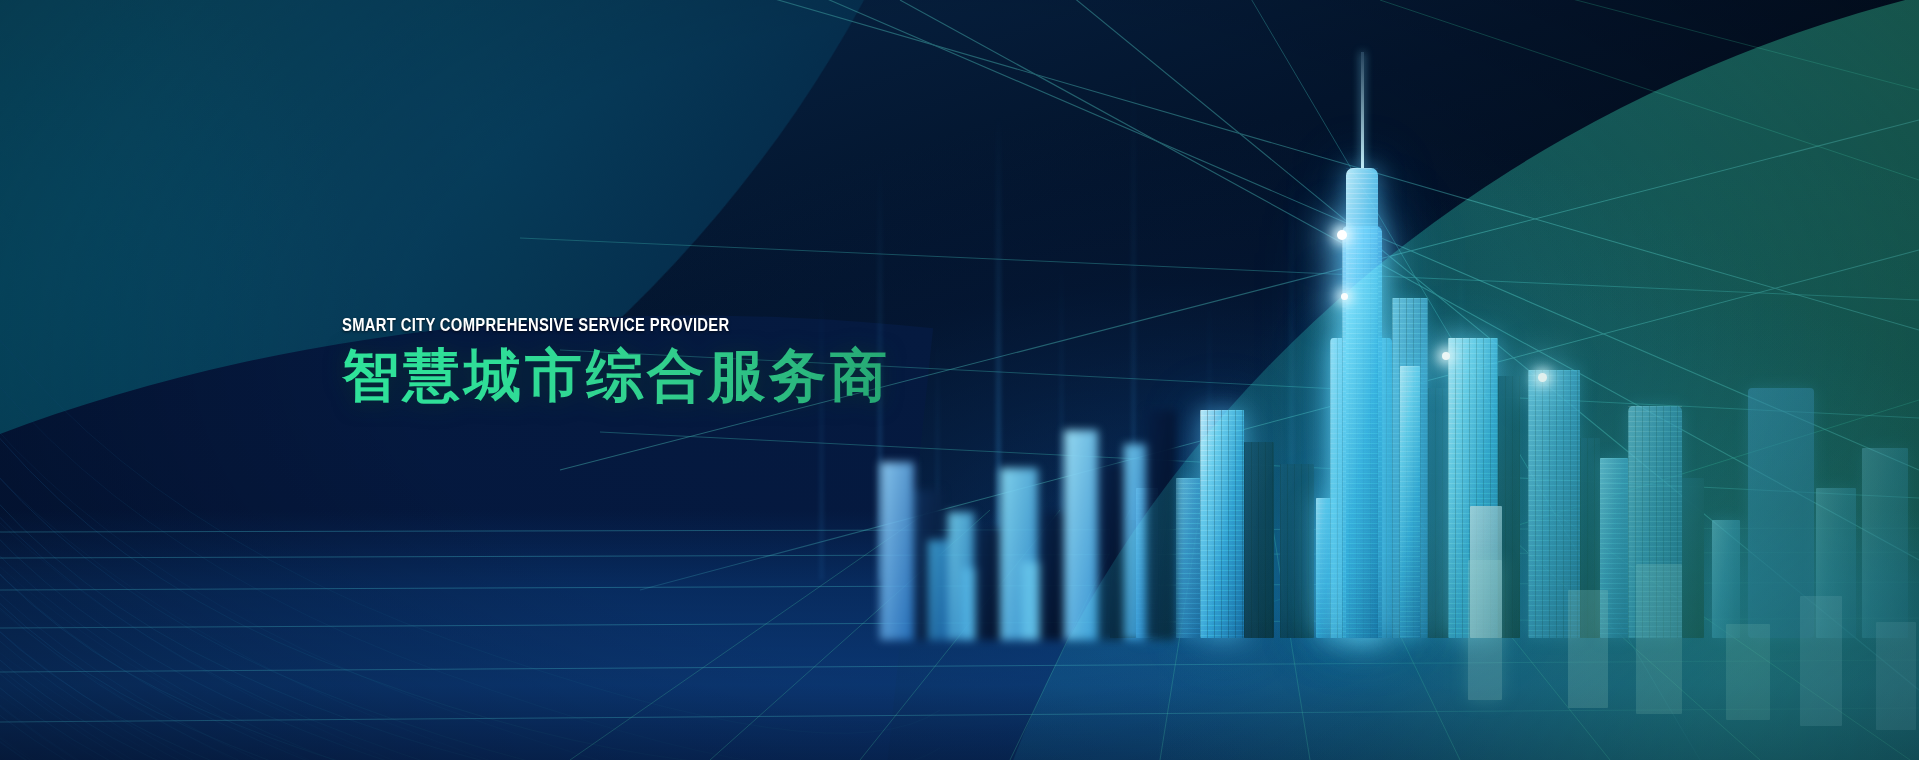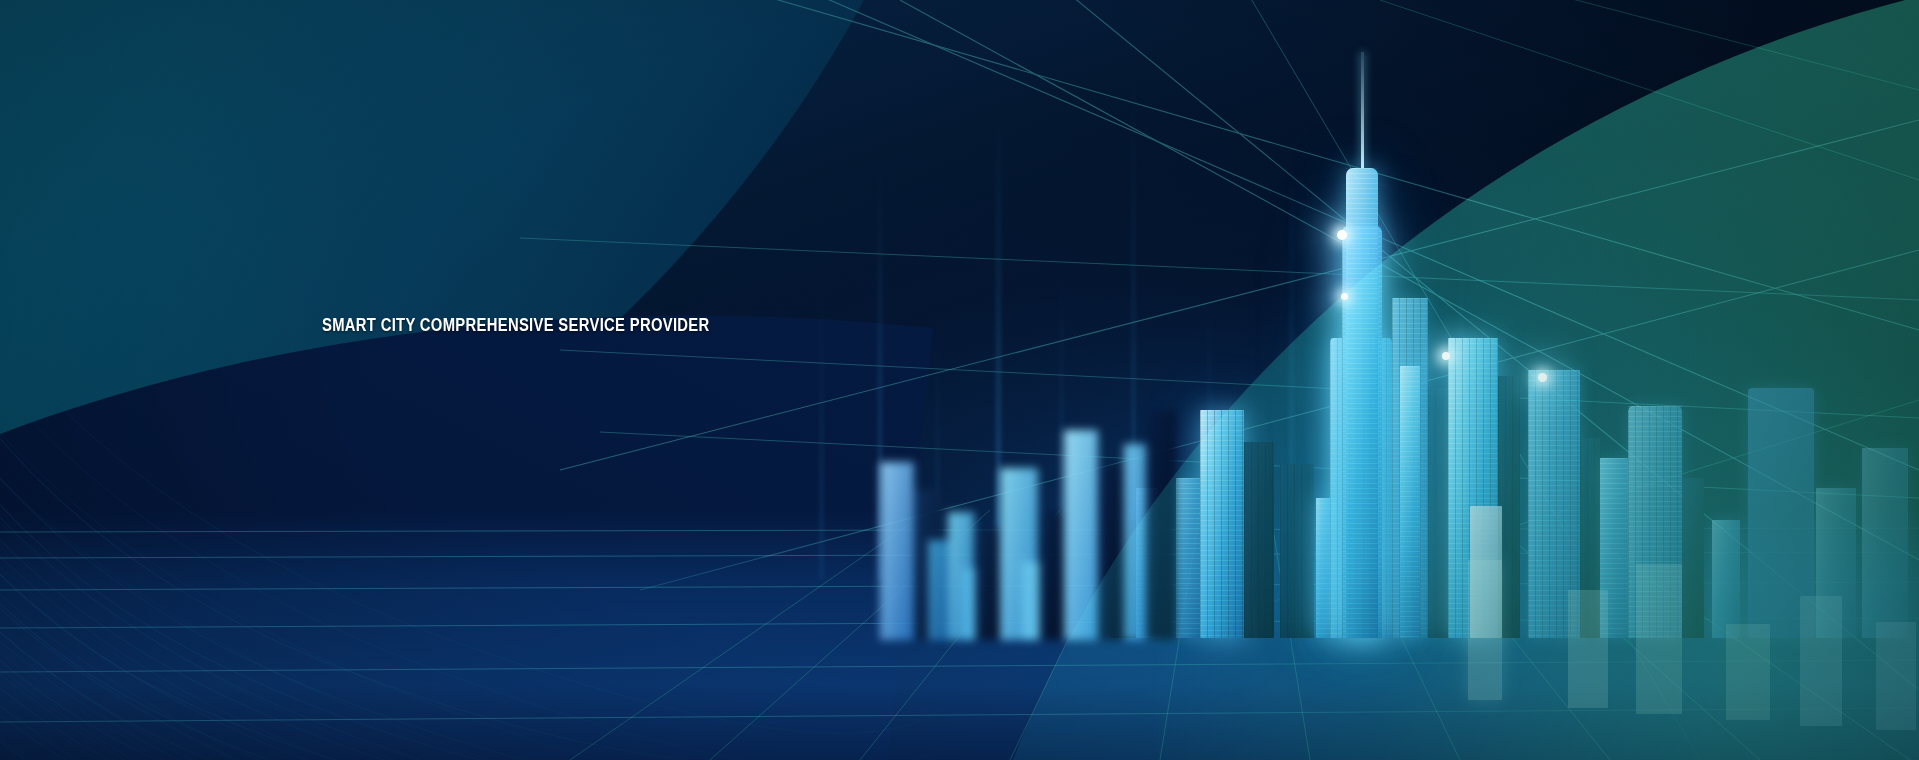--- a/index.html
+++ b/index.html
@@ -163,7 +163,7 @@
   
   .text-block{
     position:absolute;
-    left:322px; top:315px;
+    left:342px; top:315px;
     z-index:40;
   }
   .eyebrow{

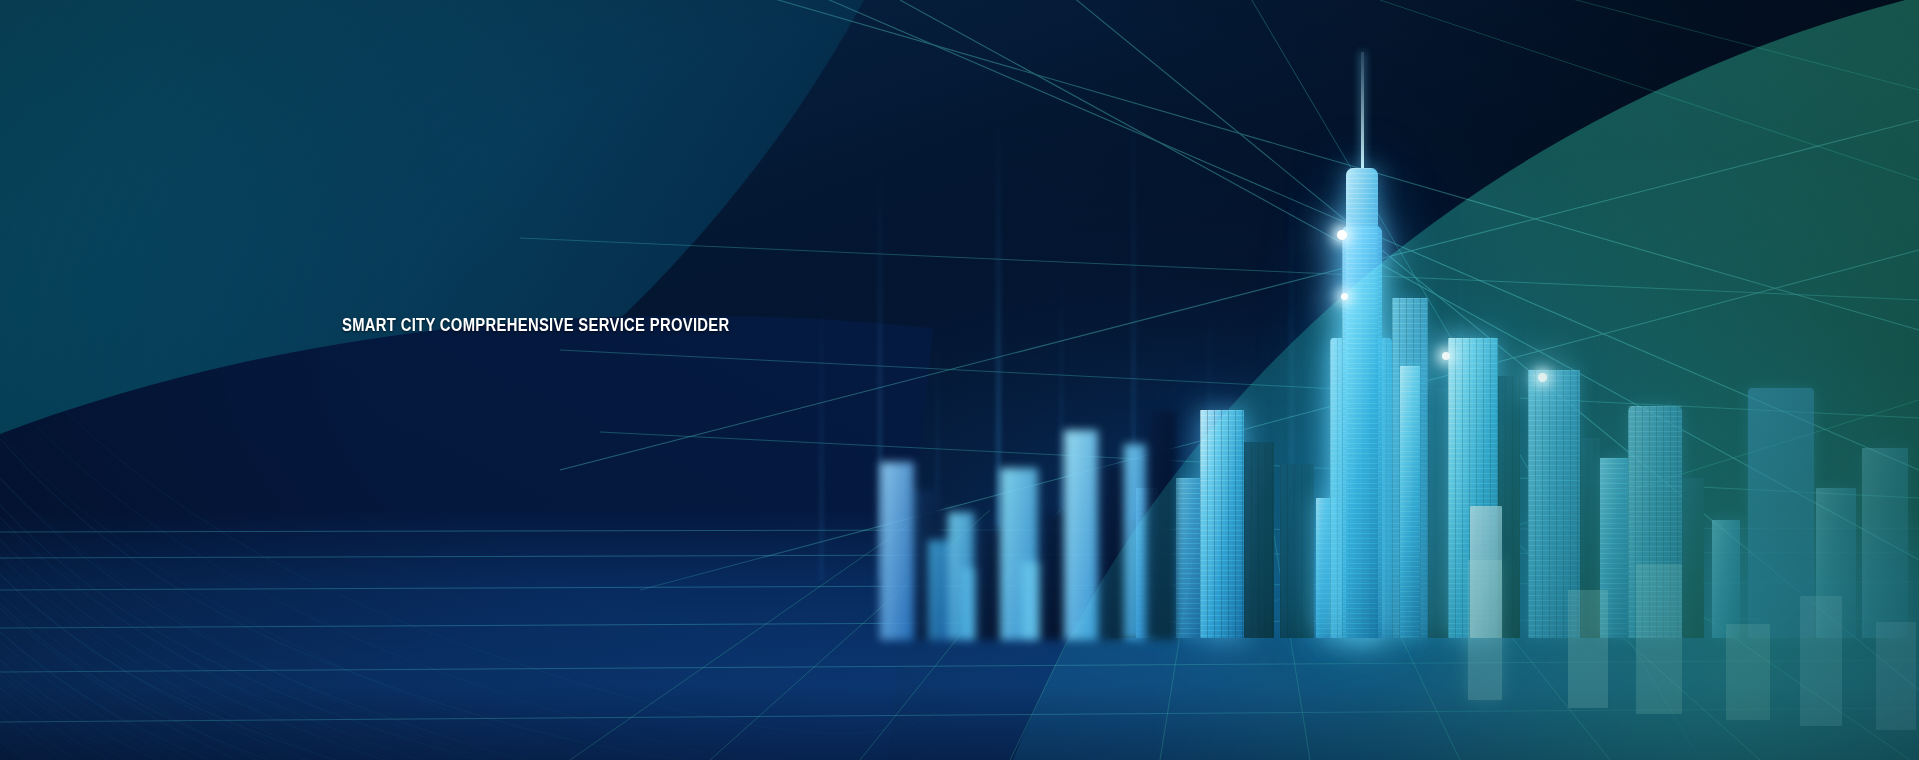--- a/index.html
+++ b/index.html
@@ -477,6 +477,7 @@
 
   <div class="text-block">
     <div class="eyebrow">SMART CITY COMPREHENSIVE SERVICE PROVIDER</div>
+    <div class="headline">智慧城市综合服务商</div>
   </div>
 
 </div>

